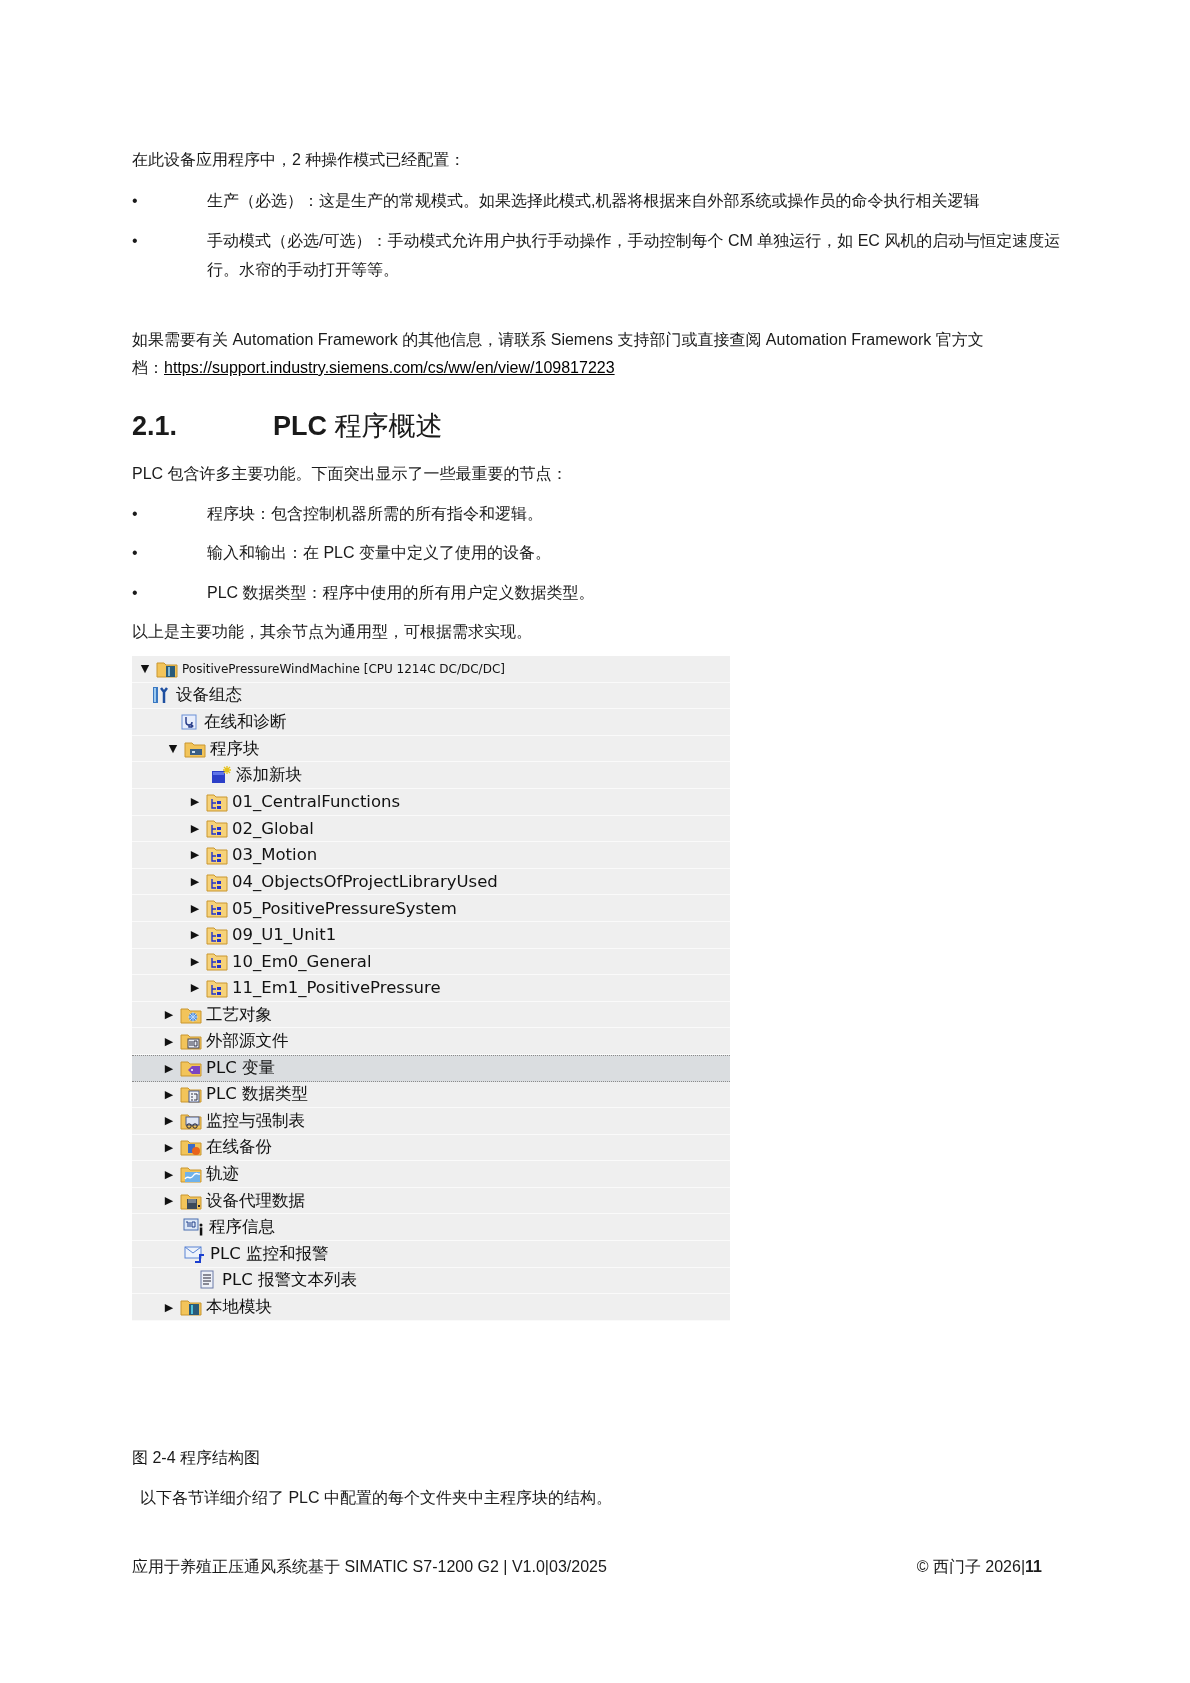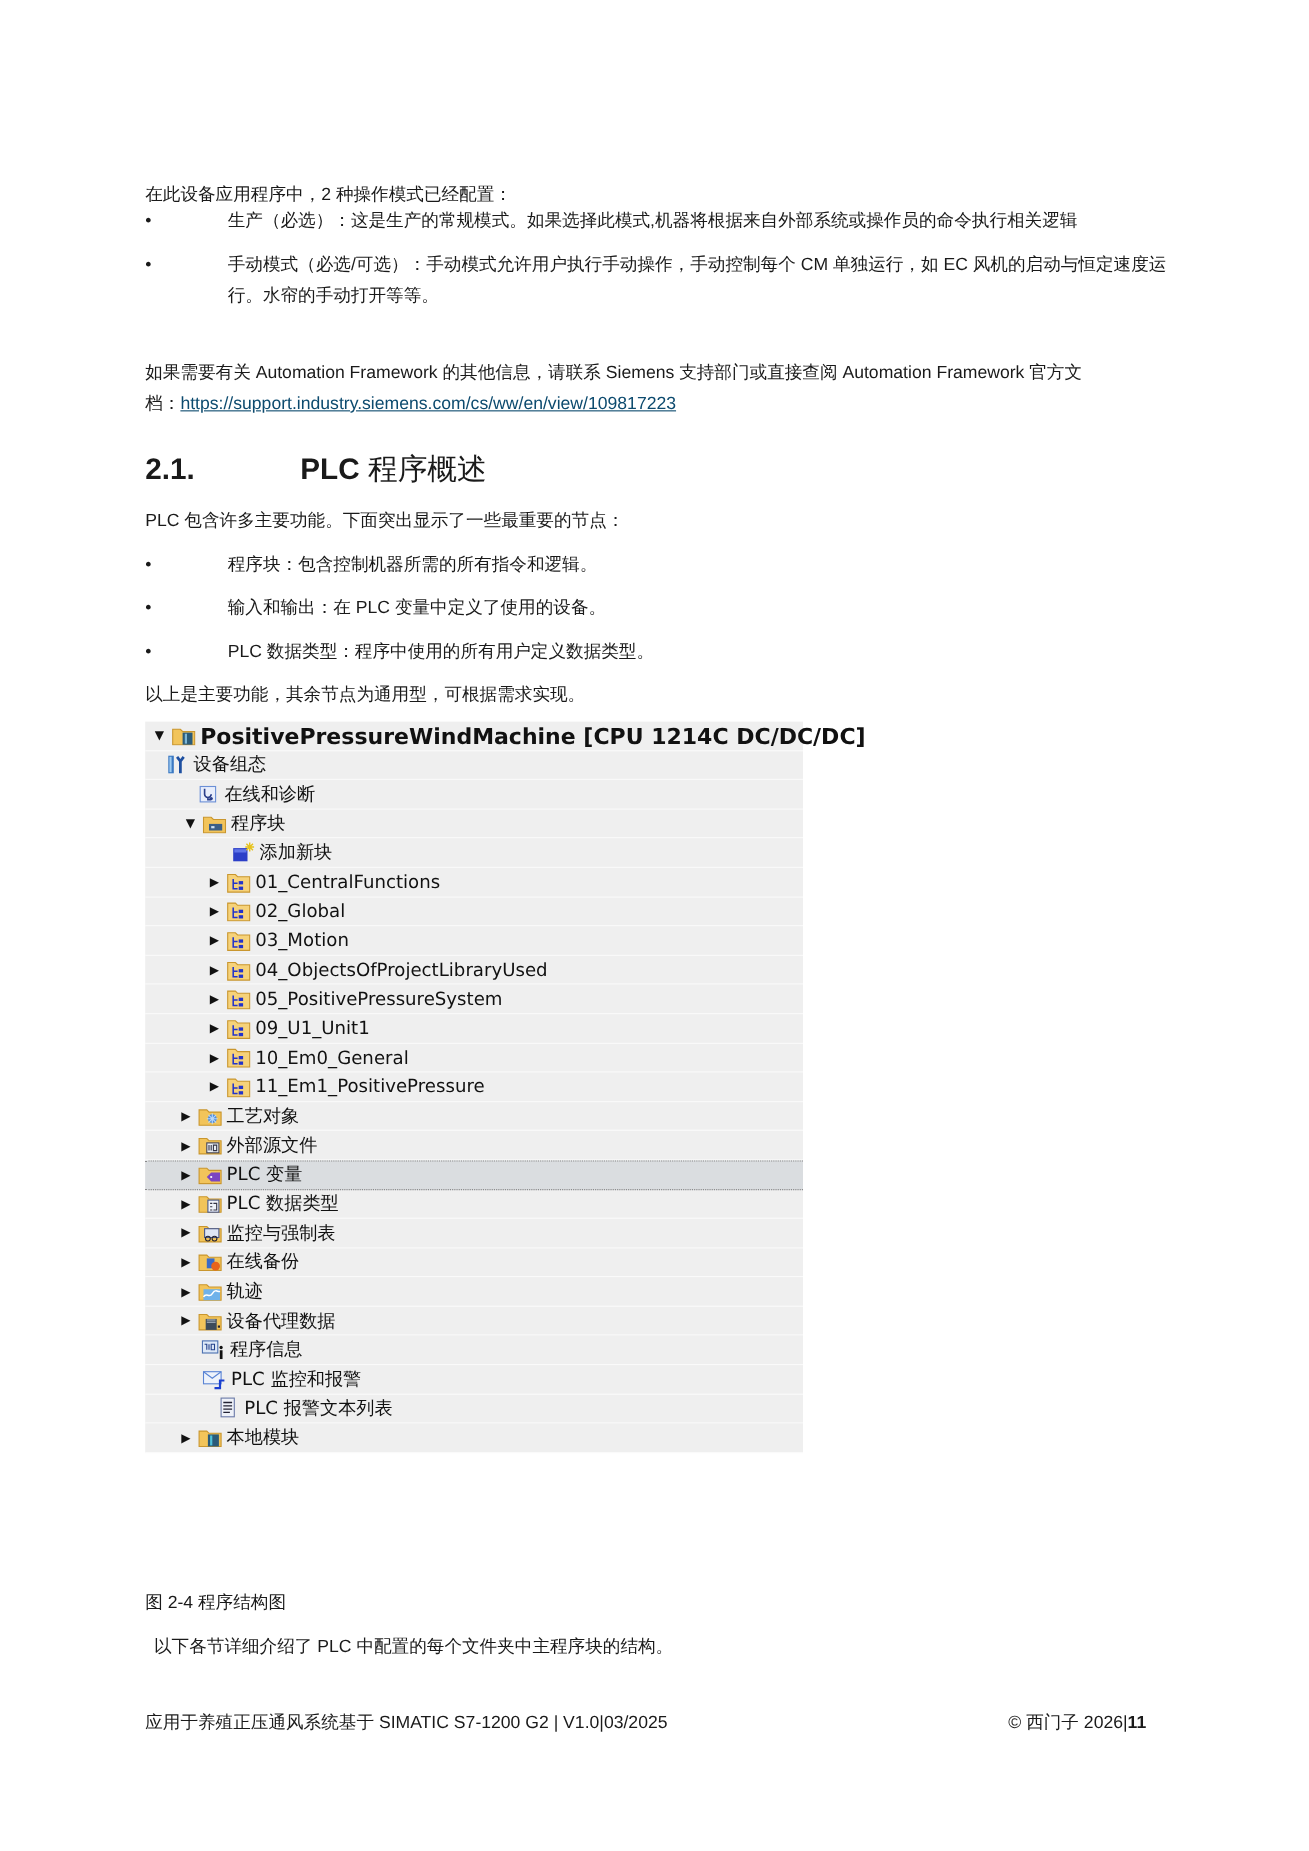--- a/index.html
+++ b/index.html
@@ -32,7 +32,7 @@
 <body>
 
 <div class="page">
-  <div class="p" style="top:164px">在此设备应用程序中，2 种操作模式已经配置：</div>
+  <div class="p" style="top:146px">在此设备应用程序中，2 种操作模式已经配置：</div>
 
   <div class="bullet" style="top:186px;width:910px;height:29px">
     <span class="dot">•</span>

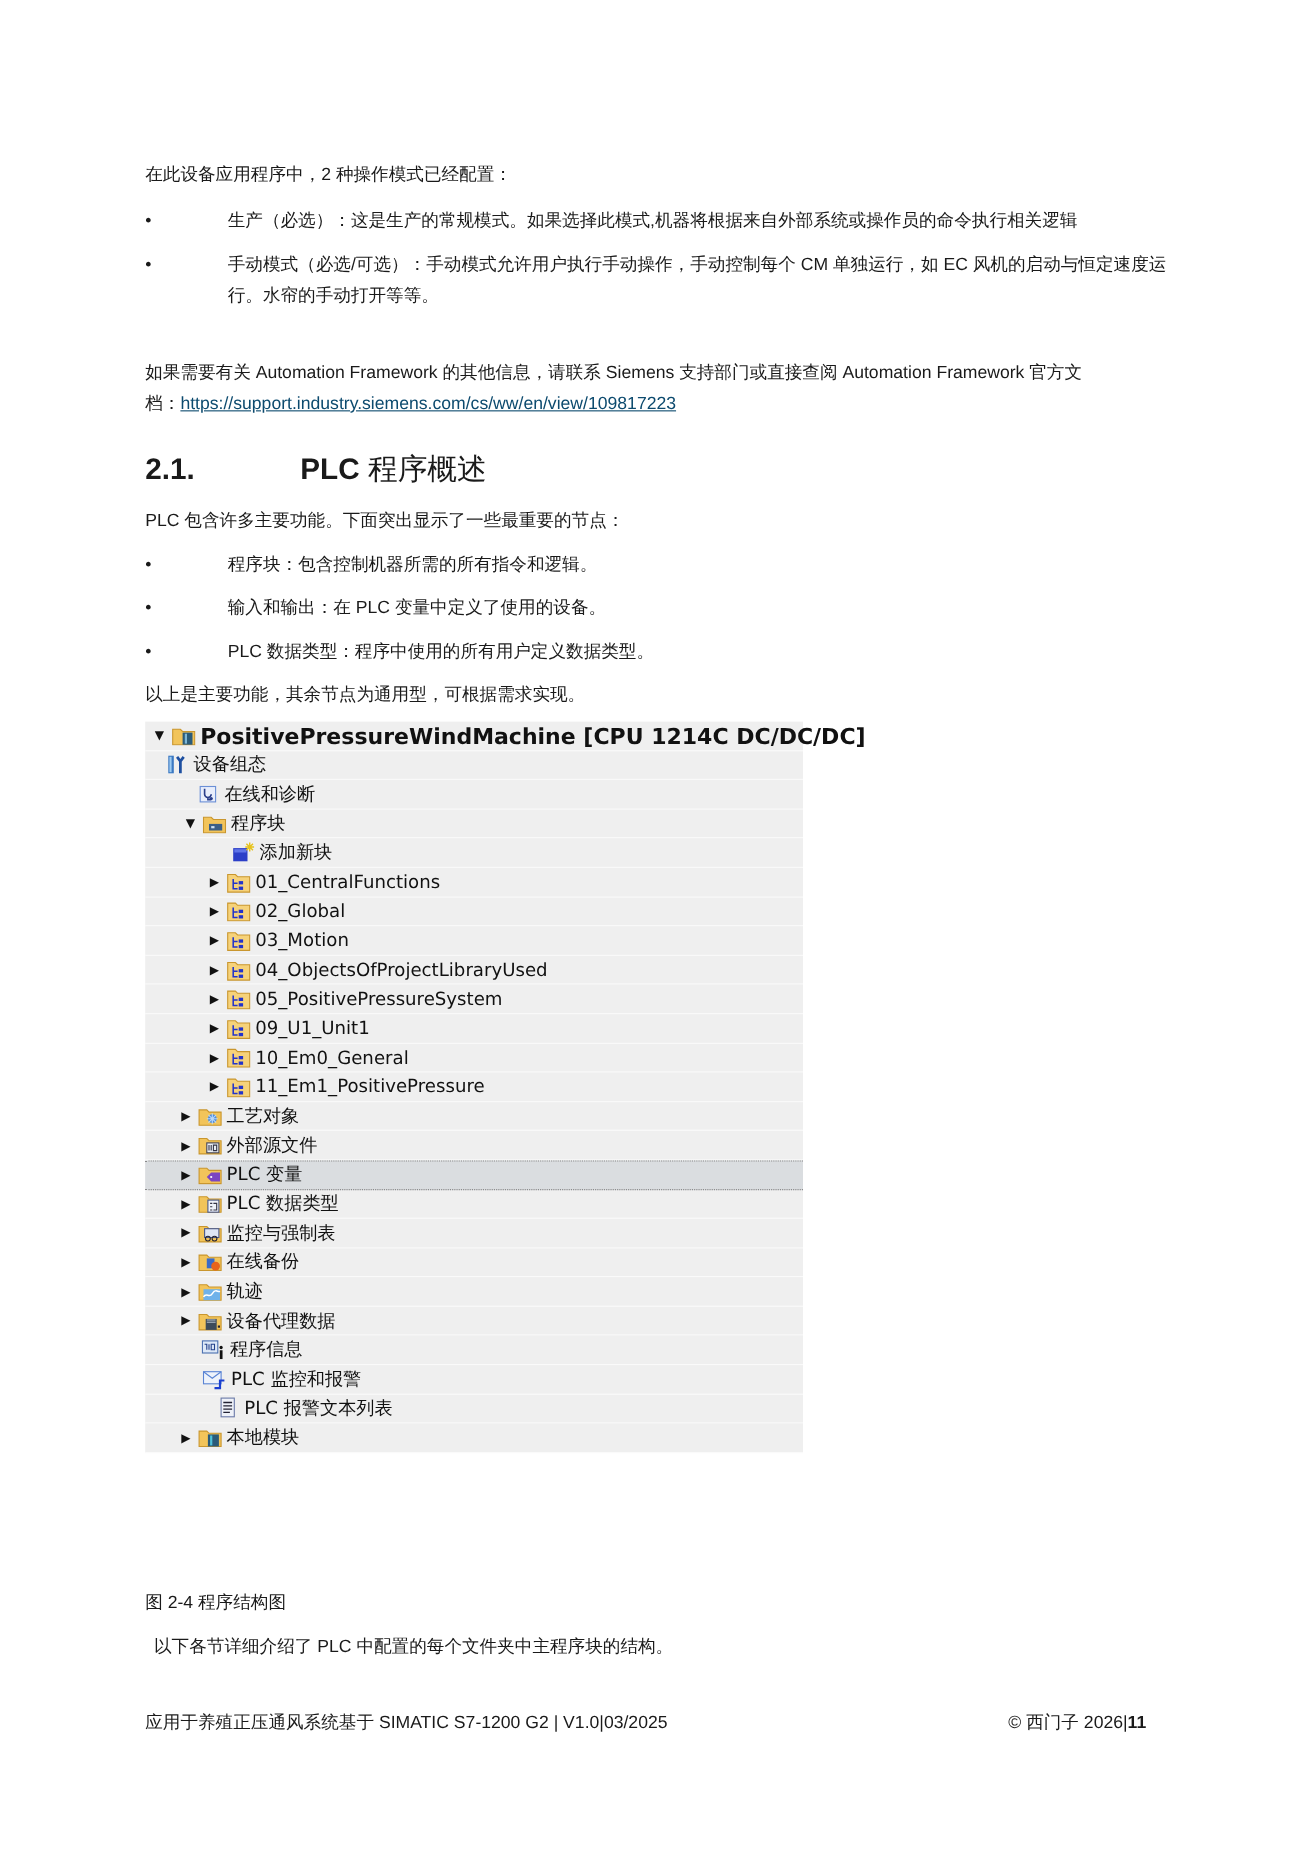--- a/index.html
+++ b/index.html
@@ -9,7 +9,7 @@
   .bullet { position: absolute; left: 0; font-size: 16px; line-height: 29px; }
   .bullet .dot { position: absolute; left: 0; top: 0; width: 20px; }
   .bullet .txt { position: absolute; left: 27px; width: 880px; white-space: normal; margin-left: 48px; }
-  a.link { color: #0c4a6e; text-decoration: underline; }
+  a.link { color: #000000; text-decoration: underline; }
   .h2 { position: absolute; left: 0; top: 438px; font-size: 27px; line-height: 36px; font-weight: bold; white-space: nowrap; }
   .h2 .num { position: absolute; left: 0; }
   .h2 .title { position: absolute; left: 141px; }

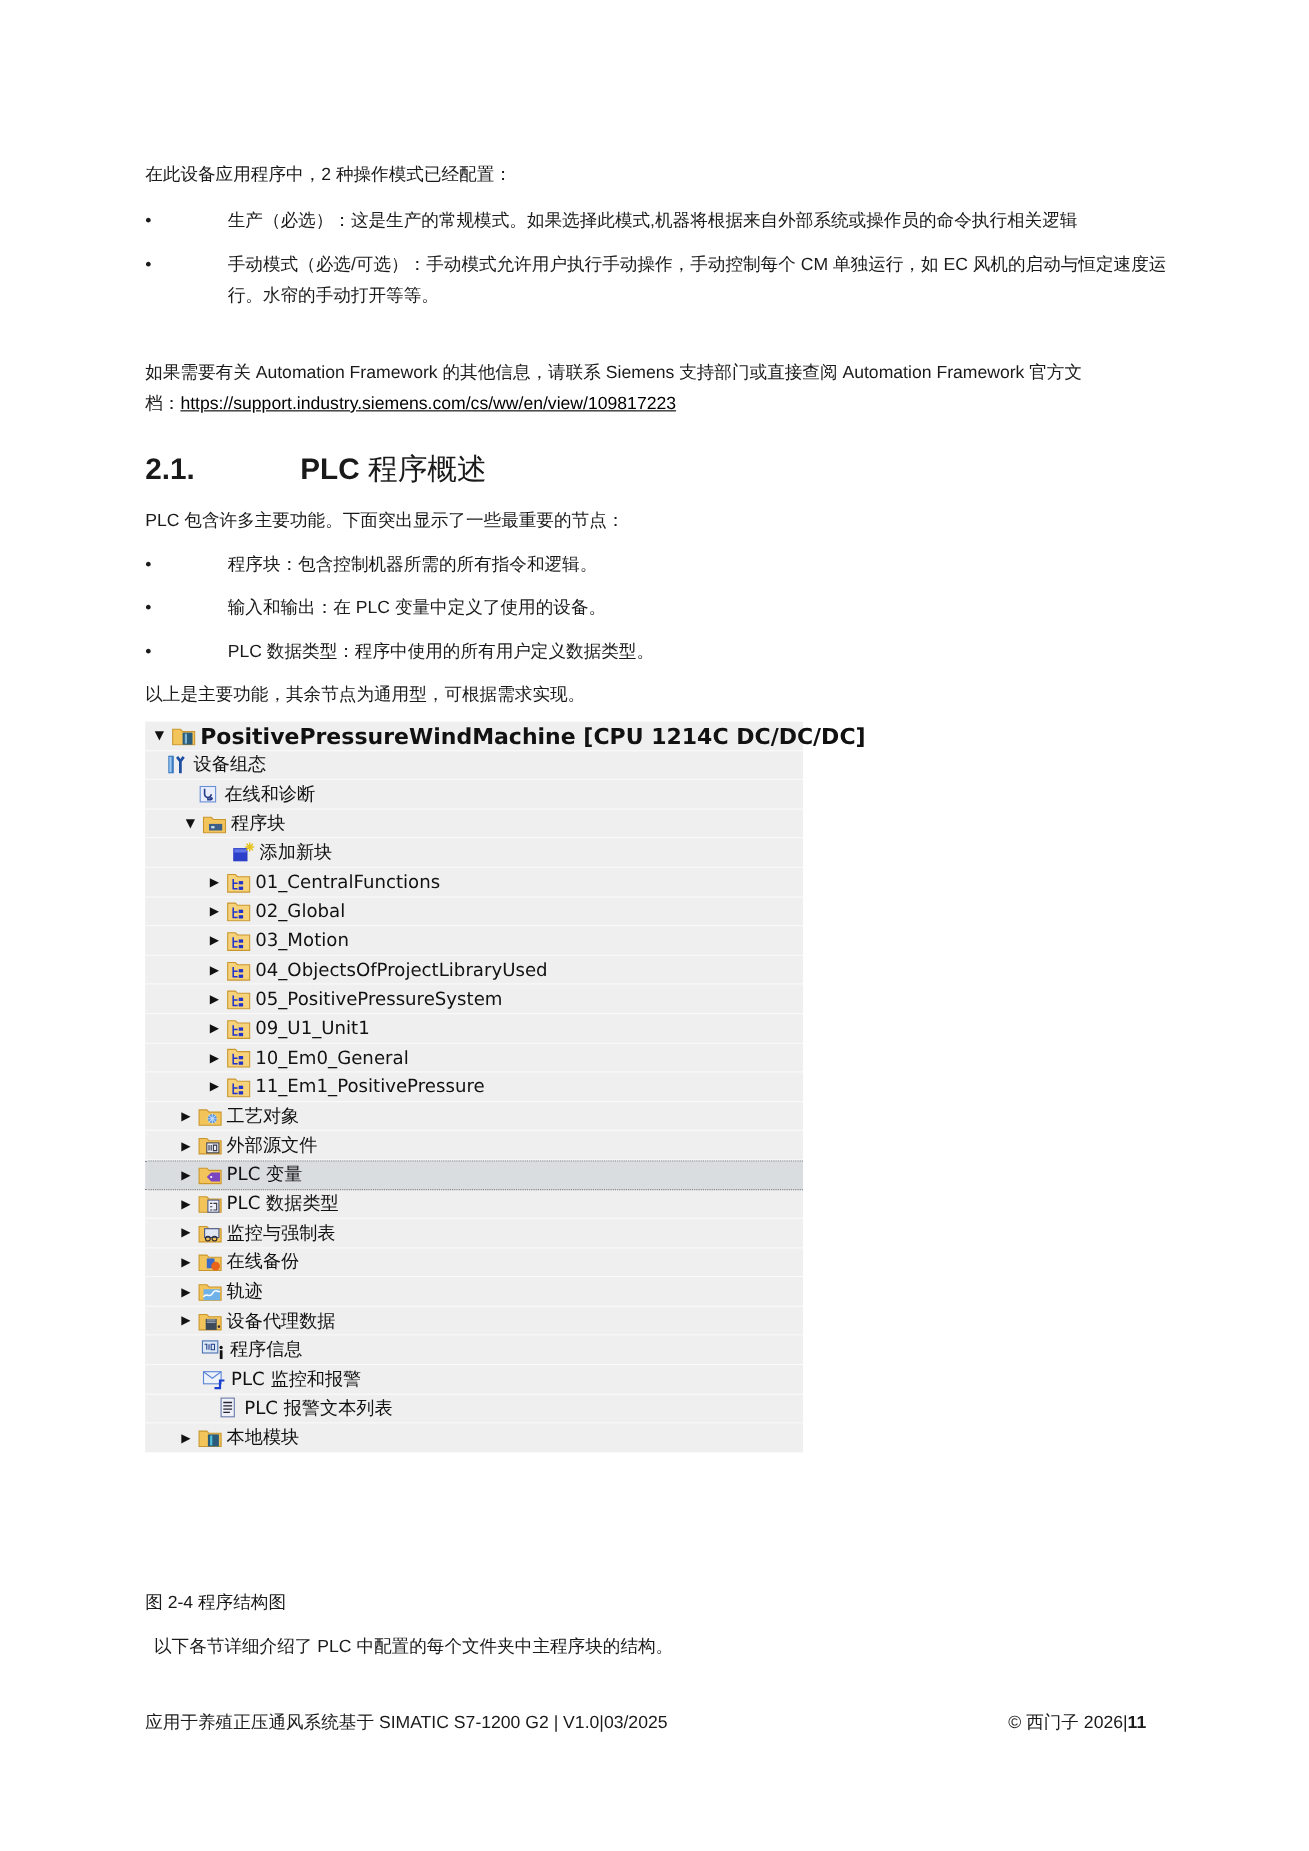--- a/index.html
+++ b/index.html
@@ -21,7 +21,7 @@
   .row .arrow.empty { visibility: hidden; }
   .row .ic { width: 22px; height: 20px; margin: 0 4px 0 4px; flex: none; display: inline-flex; align-items: center; justify-content: center; }
   .row .lbl { font-size: 16.5px; }
-  .row.root .lbl { font-weight: bold; font-size: 20px; }
+  .row.root .lbl { font-weight: normal; font-size: 12px; }
   .caption { position: absolute; left: 132px; top: 1444px; font-size: 16px; line-height: 28px; }
   .after { position: absolute; left: 140px; top: 1484px; font-size: 16px; line-height: 28px; }
   .footer-left { position: absolute; left: 132px; top: 1554px; font-size: 16px; line-height: 26px; white-space: nowrap; }

